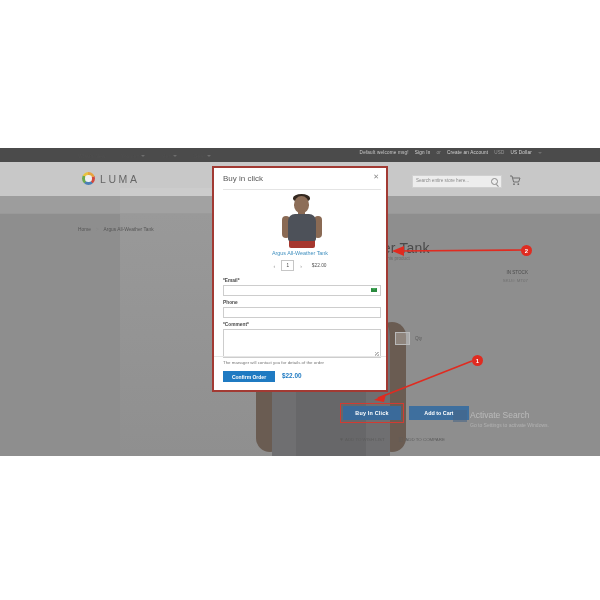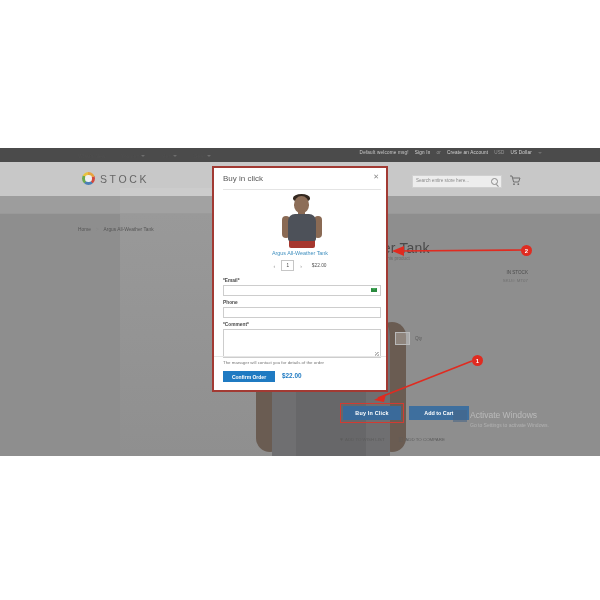--- a/index.html
+++ b/index.html
@@ -154,7 +154,7 @@
   <div class="header"></div>
   <div class="logo">
     <span class="logo-mark"></span>
-    <span class="logo-text">STOCK</span>
+    <span class="logo-text">LUMA</span>
   </div>
   <div class="search">
     <span class="search-ph">Search entire store here...</span>

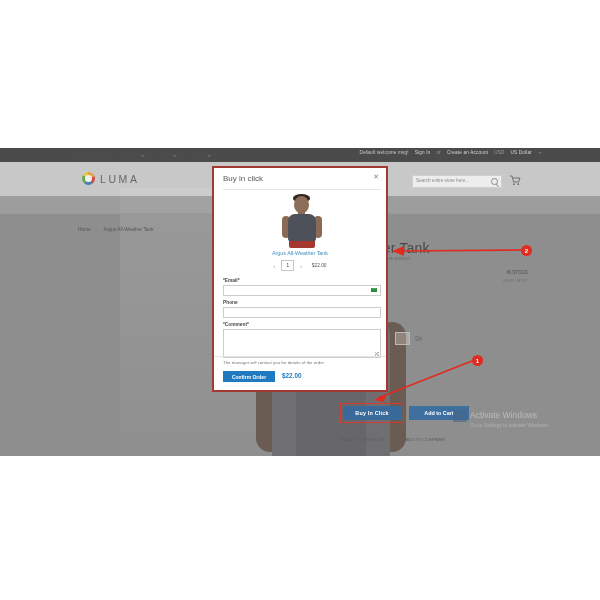--- a/index.html
+++ b/index.html
@@ -221,7 +221,7 @@
 
   <div class="wm-box"></div>
   <div class="wm">
-    <div class="wm1">Activate Windows</div>
+    <div class="wm1">Activate Search</div>
     <div class="wm2">Go to Settings to activate Windows.</div>
   </div>
 

